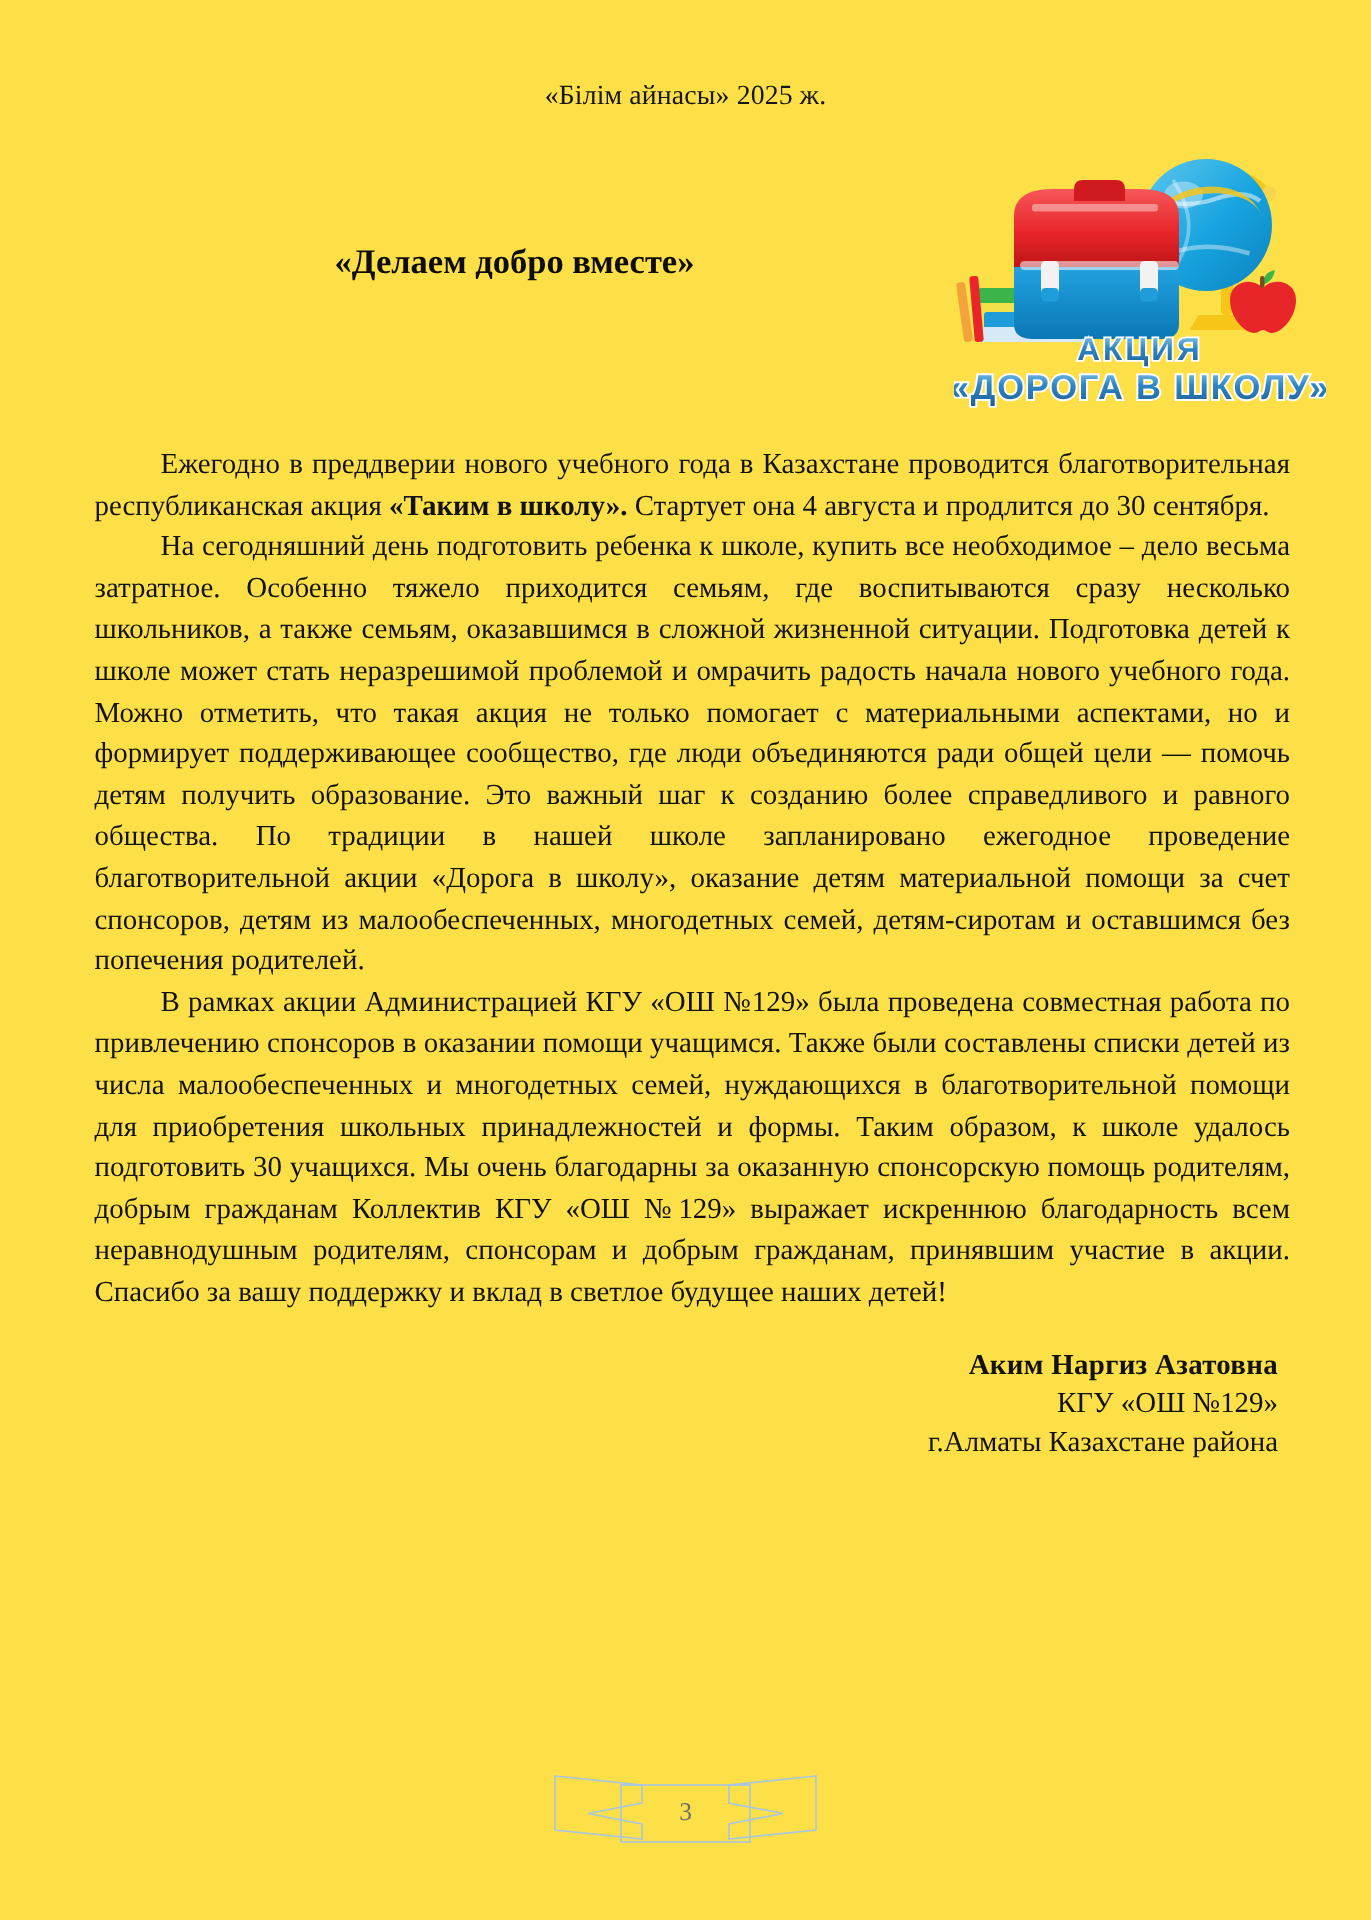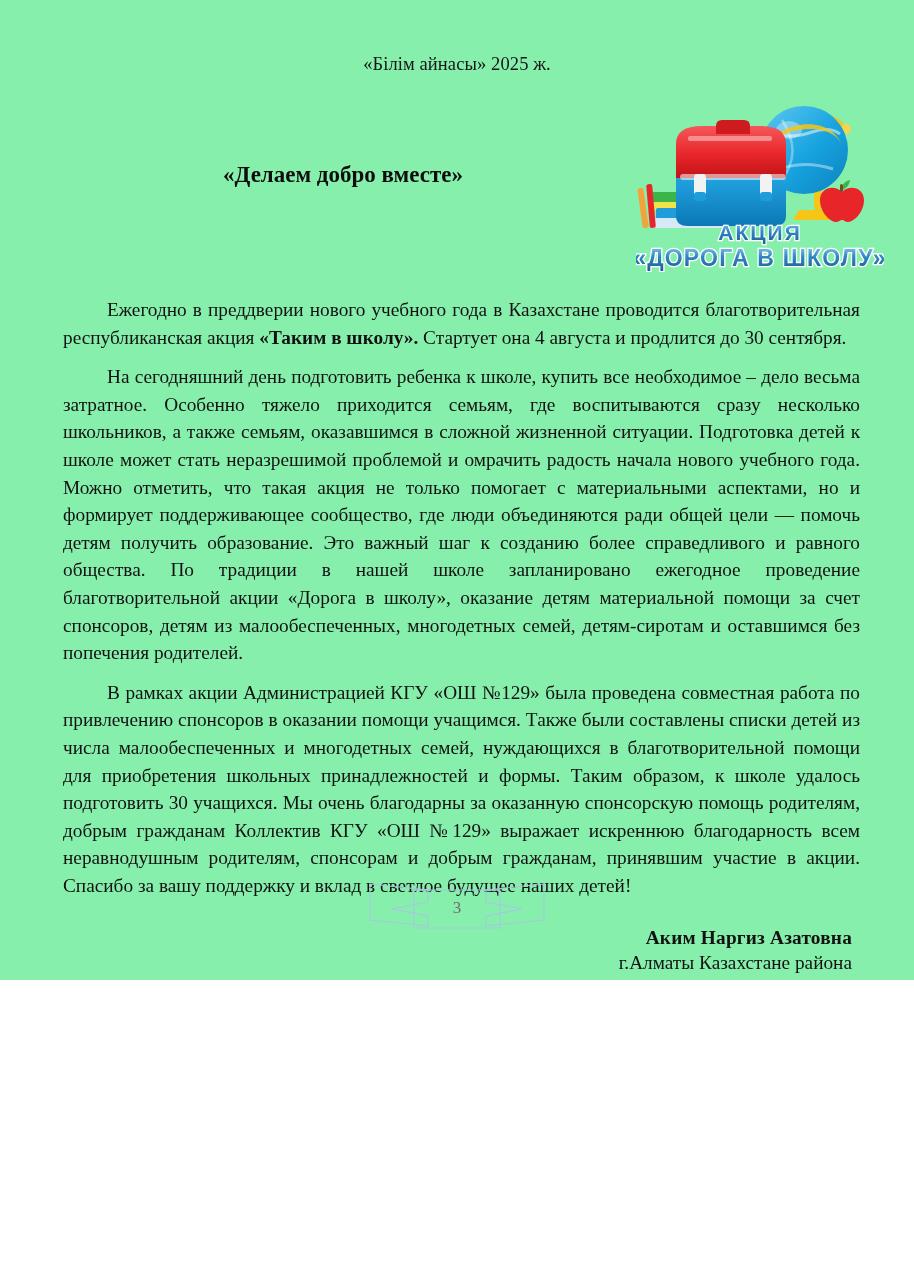--- a/index.html
+++ b/index.html
@@ -11,8 +11,8 @@
   .page {
     position: relative;
     width: 914px;
-    height: 980px;
-    background: #86efac;
+    height: 1280px;
+    background: #fde047;
     font-family: "Liberation Serif", "DejaVu Serif", serif;
     color: #111111;
     overflow: hidden;

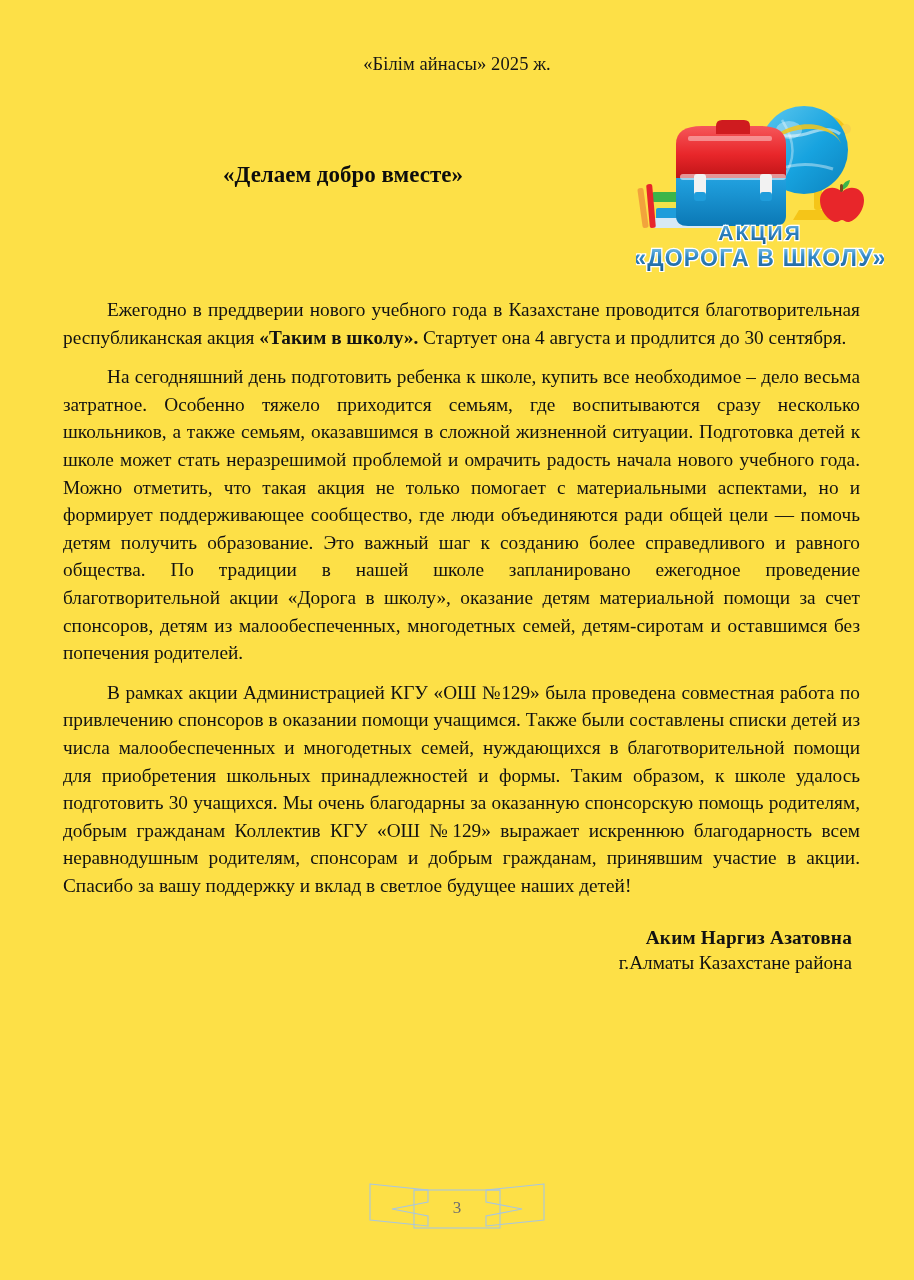--- a/index.html
+++ b/index.html
@@ -69,7 +69,7 @@
     margin: 0;
     text-indent: 44px;
   }
-  .body-text p + p { margin-top: 12px; }
+  .body-text p + p { margin-top: 0px; }
   .body-text b { font-weight: bold; }
 
   

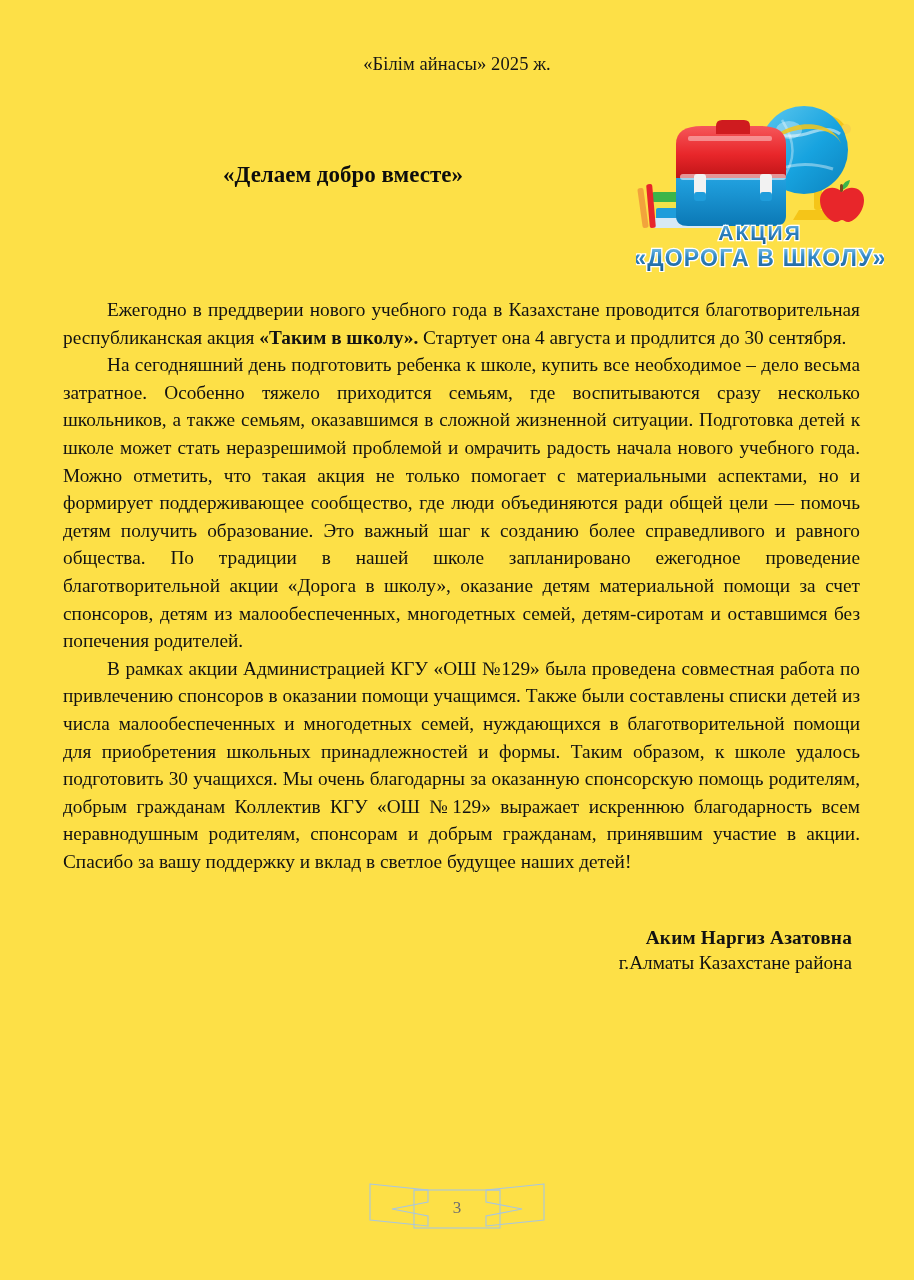--- a/index.html
+++ b/index.html
@@ -75,7 +75,7 @@
   
   .signature {
     position: absolute;
-    top: 925px;
+    top: 898px;
     right: 62px;
     width: 420px;
     text-align: right;

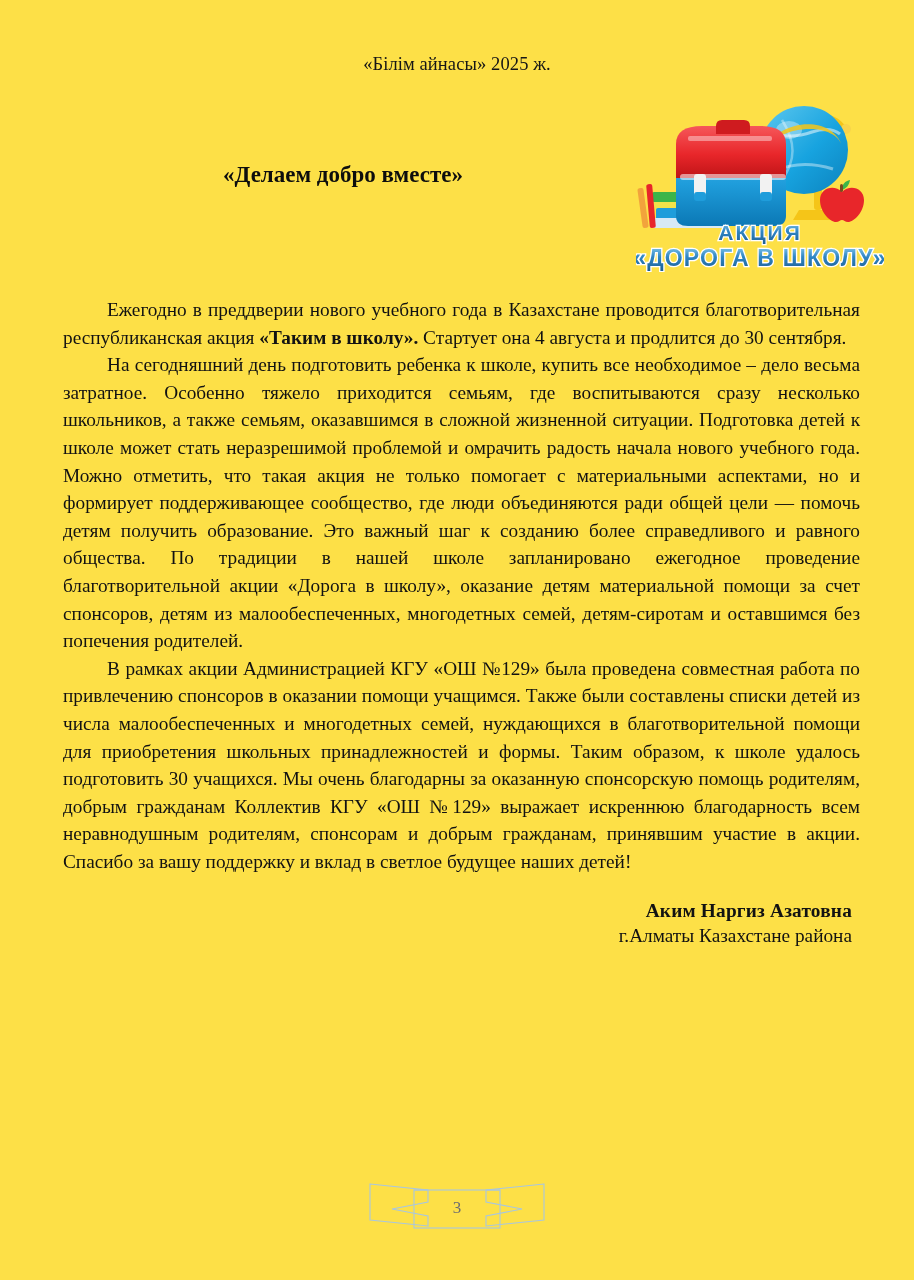--- a/index.html
+++ b/index.html
@@ -220,6 +220,7 @@
 
   <div class="signature">
     <div class="name">Аким Наргиз Азатовна</div>
+    <div>КГУ «ОШ №129»</div>
     <div>г.Алматы Казахстане района</div>
   </div>
 

